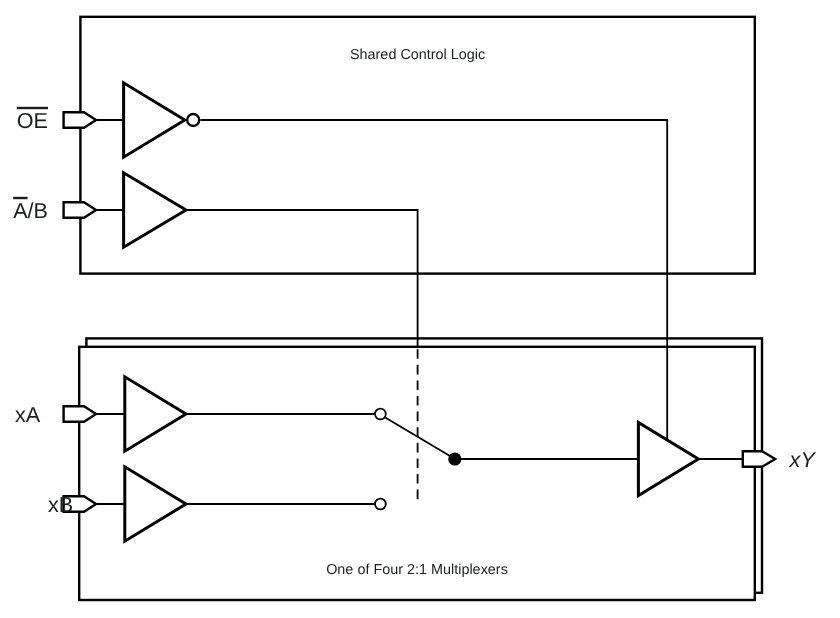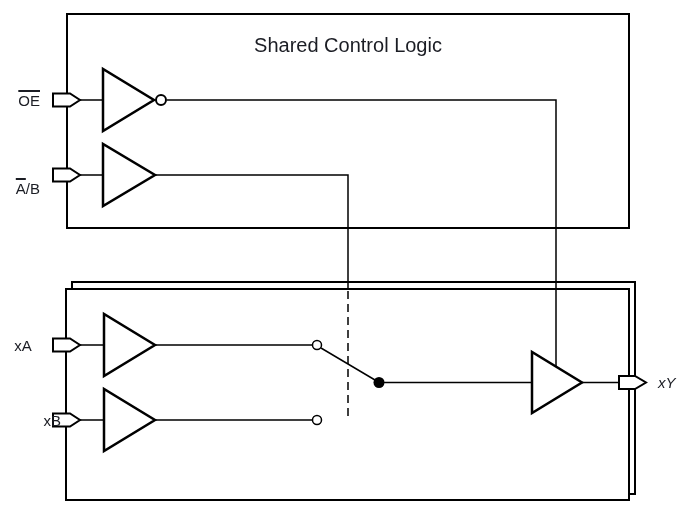--- a/index.html
+++ b/index.html
@@ -10,7 +10,7 @@
   .canvas svg{position:absolute;left:0;top:0;}
   .label{position:absolute;font-size:15px;line-height:18px;white-space:nowrap;}
   .over{text-decoration:overline;text-decoration-thickness:1.5px;}
-  .title{position:absolute;font-size:20px;line-height:19px;text-align:center;white-space:nowrap;}
+  .title{position:absolute;font-size:12px;line-height:19px;text-align:center;white-space:nowrap;}
 </style>
 </head>
 <body>

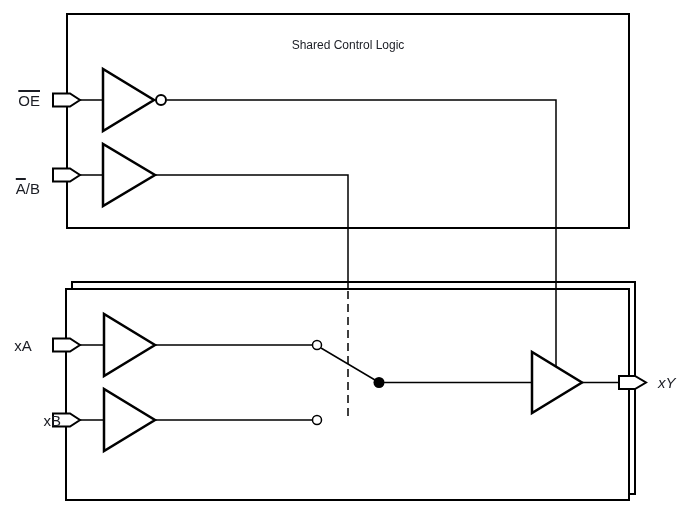--- a/index.html
+++ b/index.html
@@ -8,7 +8,7 @@
     font-family:"Liberation Sans",sans-serif;color:#1b1d24;overflow:hidden;
   }
   .canvas svg{position:absolute;left:0;top:0;}
-  .label{position:absolute;font-size:15px;line-height:18px;white-space:nowrap;}
+  .label{position:absolute;font-size:18px;line-height:18px;white-space:nowrap;}
   .over{text-decoration:overline;text-decoration-thickness:1.5px;}
   .title{position:absolute;font-size:12px;line-height:19px;text-align:center;white-space:nowrap;}
 </style>

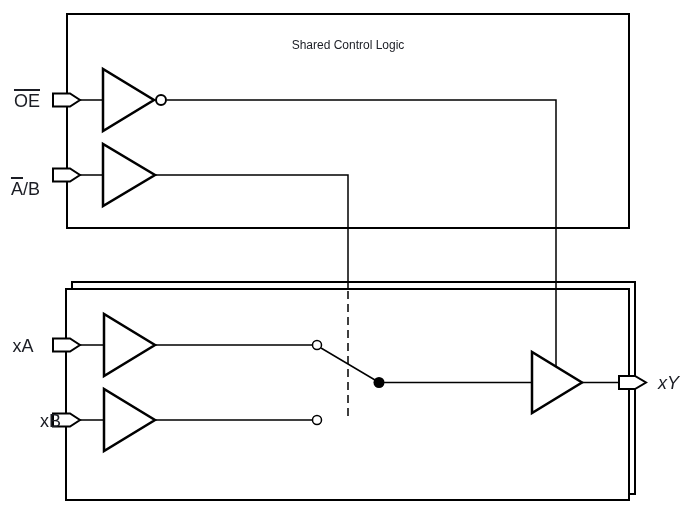--- a/index.html
+++ b/index.html
@@ -61,7 +61,7 @@
 
   <div class="label" style="left:0;top:92px;width:40px;text-align:right;"><span class="over">OE</span><span></span></div>
 
-  <div class="label" style="left:0;top:167px;width:40px;text-align:right;margin-top:13px;"><span class="over">A</span><span>/B</span></div>
+  <div class="label" style="left:0;top:167px;width:40px;text-align:right;"><span class="over">A</span><span>/B</span></div>
 
   <div class="label" style="left:0;top:337px;width:46px;text-align:center;">xA</div>
 

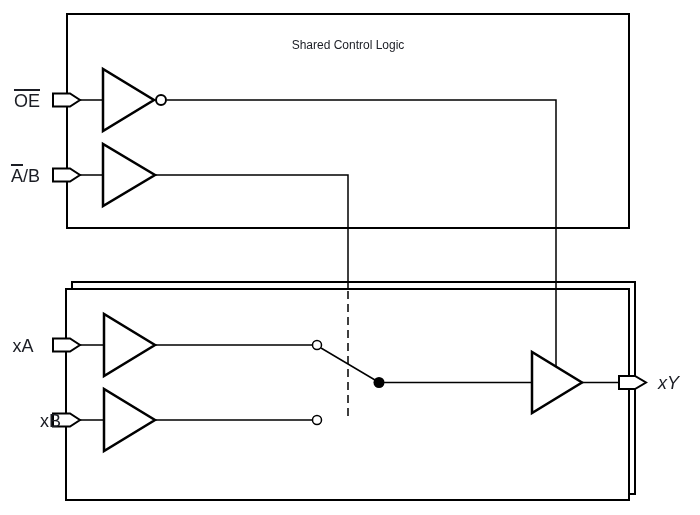--- a/index.html
+++ b/index.html
@@ -58,6 +58,7 @@
 
   <div class="title" style="left:67px;top:36px;width:562px;">Shared Control Logic</div>
 
+  <div class="title" style="left:66px;top:465px;width:563px;">One of Four 2:1 Multiplexers</div>
 
   <div class="label" style="left:0;top:92px;width:40px;text-align:right;"><span class="over">OE</span><span></span></div>
 

